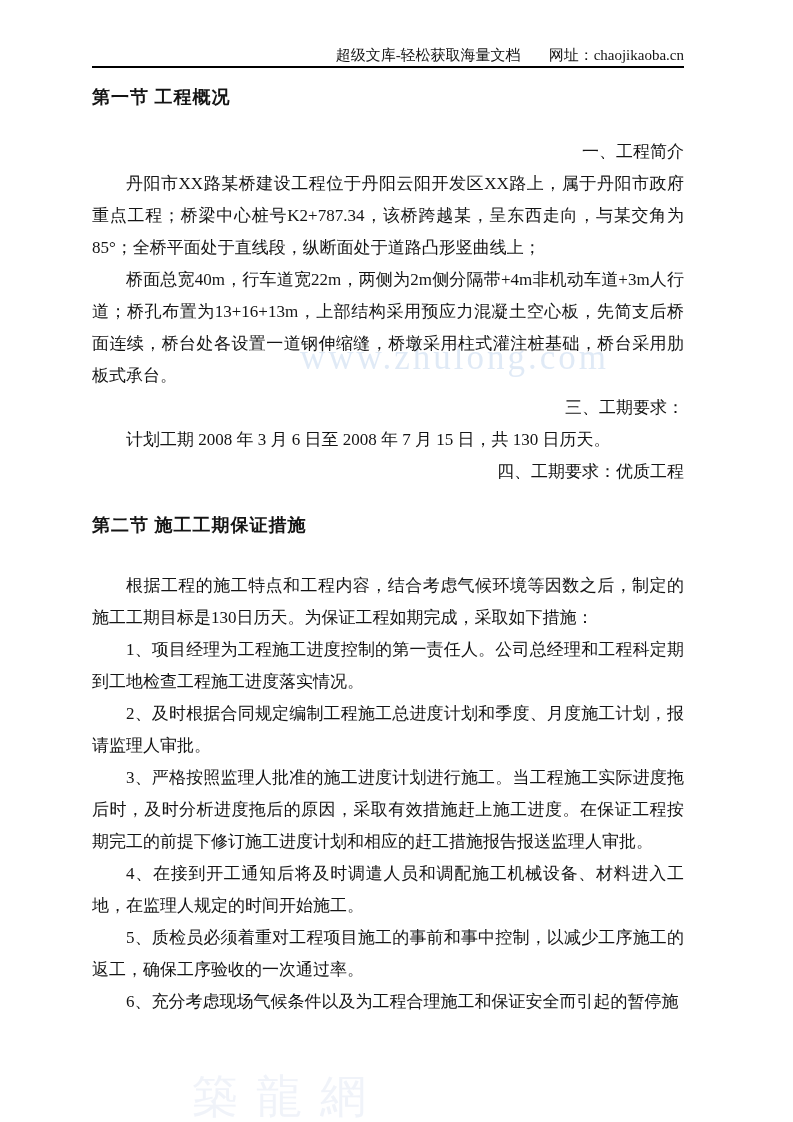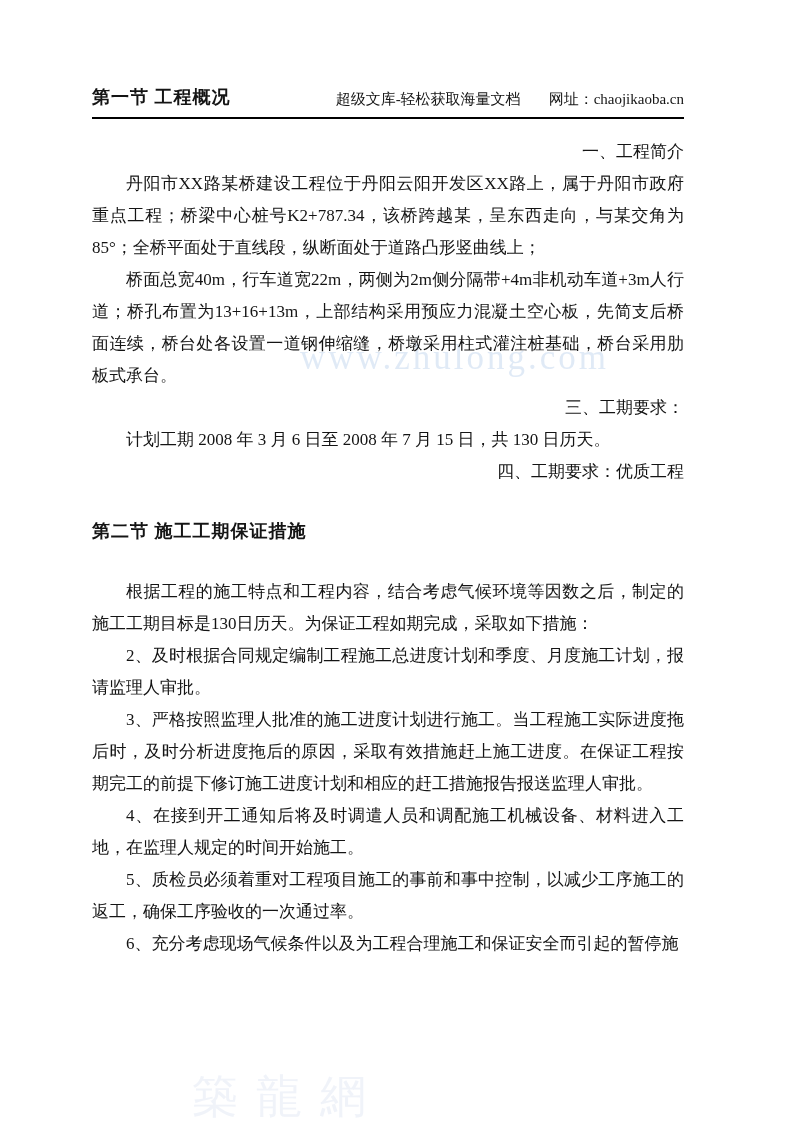--- a/index.html
+++ b/index.html
@@ -24,10 +24,8 @@
     text-align: right;
     font-size: 15px;
     line-height: 22px;
-    padding-bottom: 7px;
     border-bottom: 2px solid #000000;
     white-space: nowrap;
-    margin-top: 44px;
   }
   .header .gap {
     display: inline-block;

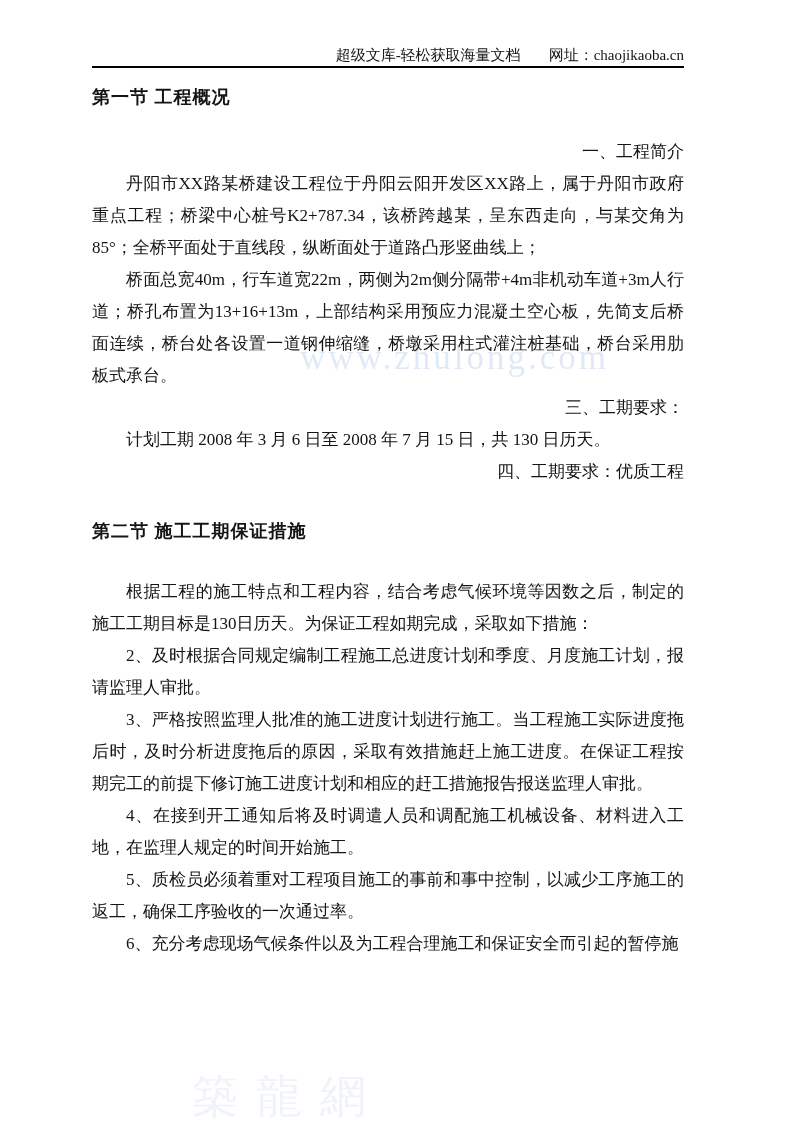--- a/index.html
+++ b/index.html
@@ -47,7 +47,7 @@
     letter-spacing: 1px;
   }
   .section-title.second {
-    margin-top: 30px;
+    margin-top: 24px;
     margin-bottom: 32px;
   }
   .num-heading {

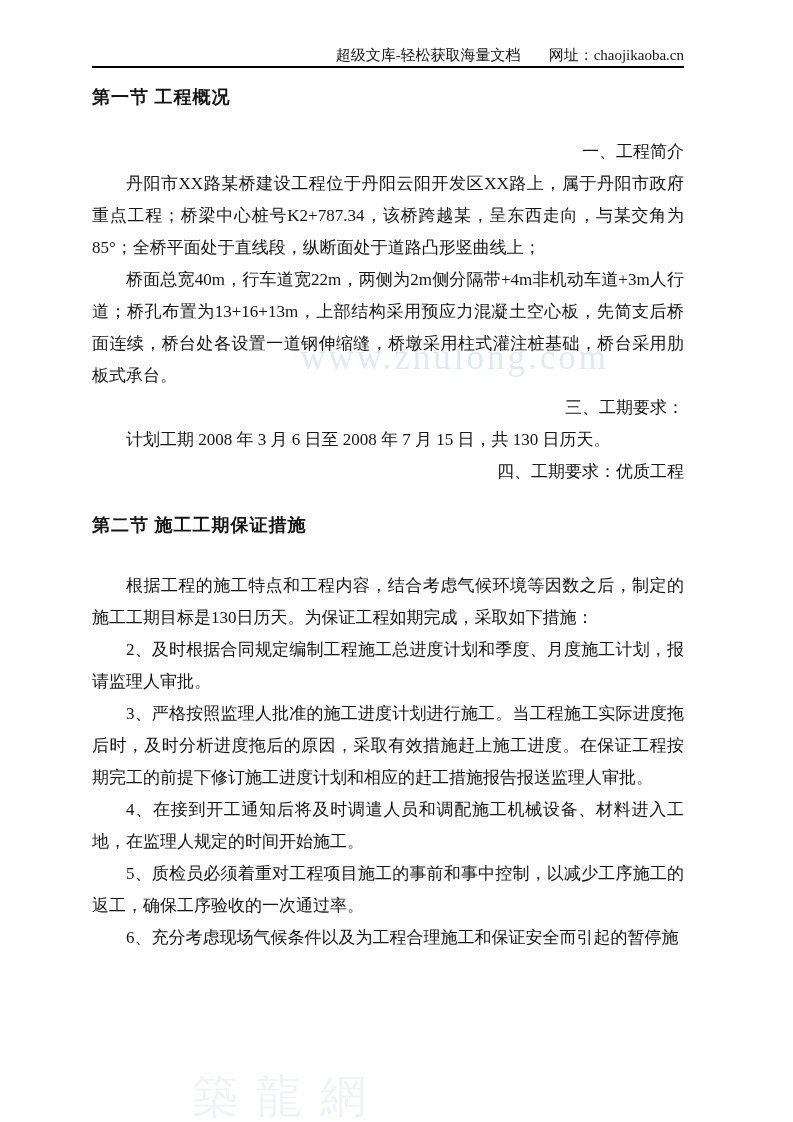--- a/index.html
+++ b/index.html
@@ -113,6 +113,7 @@
     <h1 class="section-title second">第二节 施工工期保证措施</h1>
 
     <p class="para">根据工程的施工特点和工程内容，结合考虑气候环境等因数之后，制定的施工工期目标是130日历天。为保证工程如期完成，采取如下措施：</p>
+    <p class="para">1、项目经理为工程施工进度控制的第一责任人。公司总经理和工程科定期到工地检查工程施工进度落实情况。</p>
     <p class="para">2、及时根据合同规定编制工程施工总进度计划和季度、月度施工计划，报请监理人审批。</p>
     <p class="para">3、严格按照监理人批准的施工进度计划进行施工。当工程施工实际进度拖后时，及时分析进度拖后的原因，采取有效措施赶上施工进度。在保证工程按期完工的前提下修订施工进度计划和相应的赶工措施报告报送监理人审批。</p>
     <p class="para">4、在接到开工通知后将及时调遣人员和调配施工机械设备、材料进入工地，在监理人规定的时间开始施工。</p>

